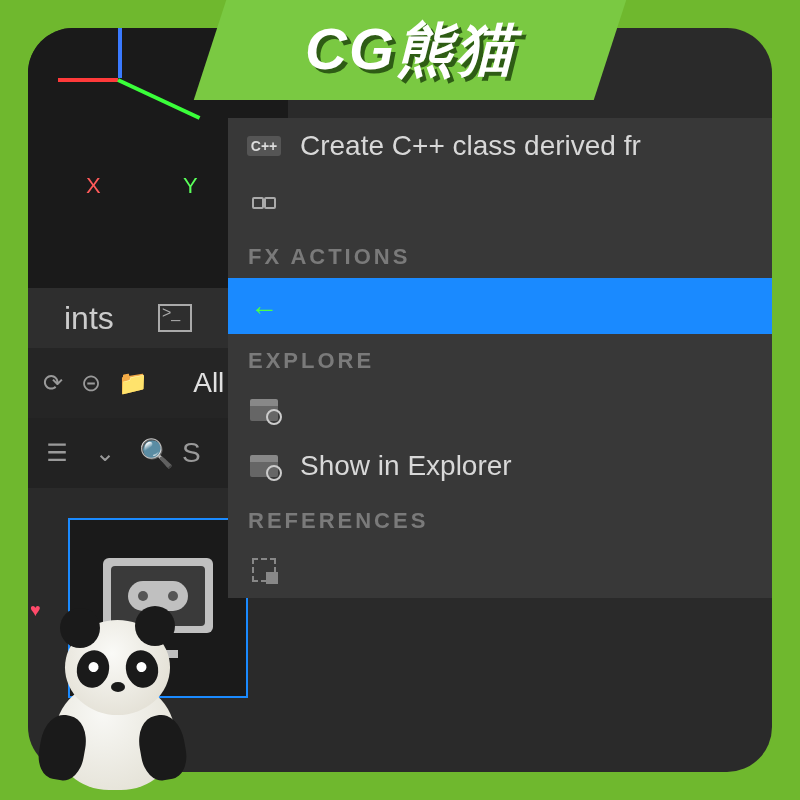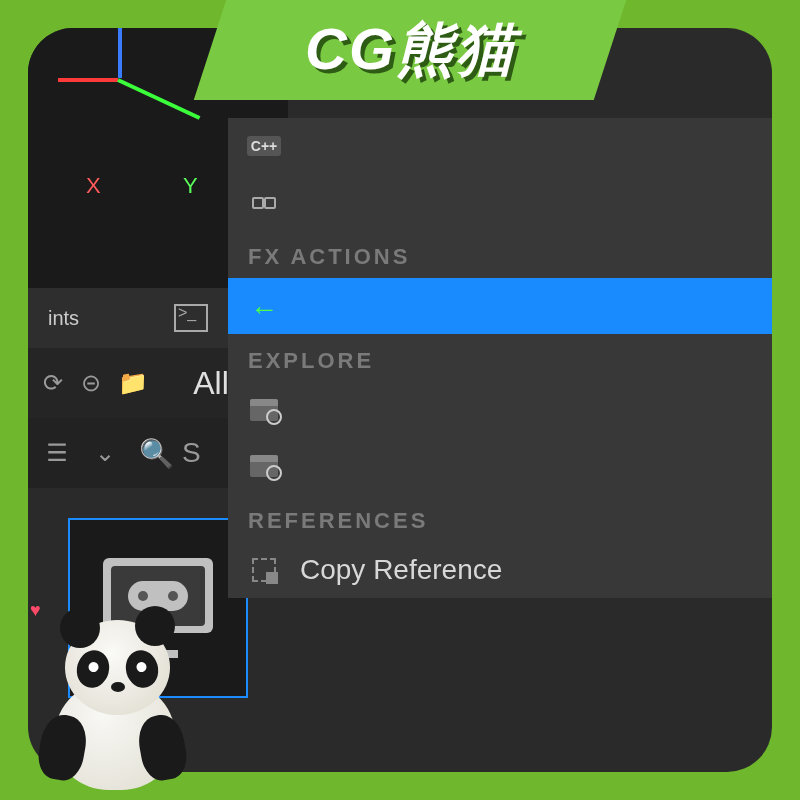--- a/index.html
+++ b/index.html
@@ -362,6 +362,7 @@
       <span class="mi-icon">
           <span class="cpp-badge">C++</span>
         </span>
+      <span>Create C++ class derived fr</span>
     </div>
     <div class="menu-item">
       <span class="mi-icon">

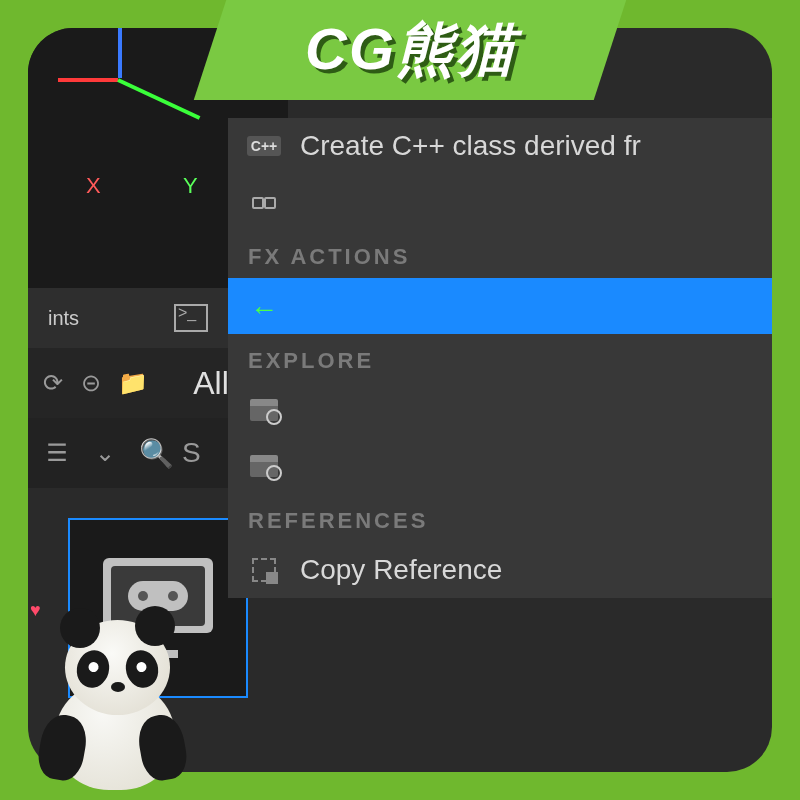--- a/index.html
+++ b/index.html
@@ -71,9 +71,9 @@
       background: #2e2e2e;
       display: flex;
       align-items: center;
-      padding: 0 20px;
+      padding: 0 36px;
       color: #ccc;
-      font-size: 20px;
+      font-size: 32px;
       justify-content: space-between;
     }
     .console-icon {

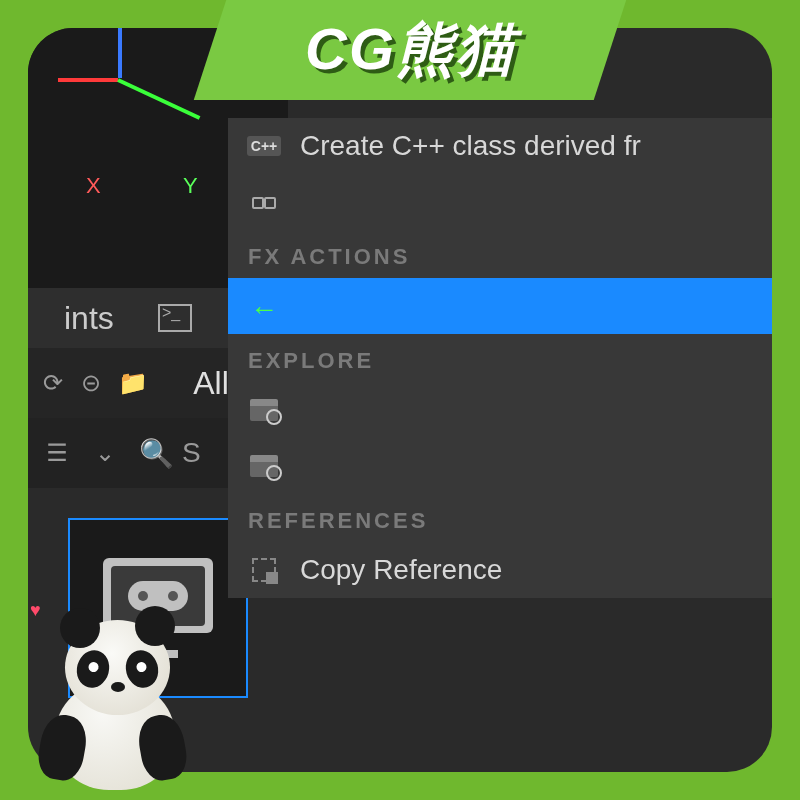--- a/index.html
+++ b/index.html
@@ -234,7 +234,7 @@
     }
     .all-label {
       color: #e0e0e0;
-      font-size: 32px;
+      font-size: 28px;
       margin-left: 28px;
     }
     .panda {

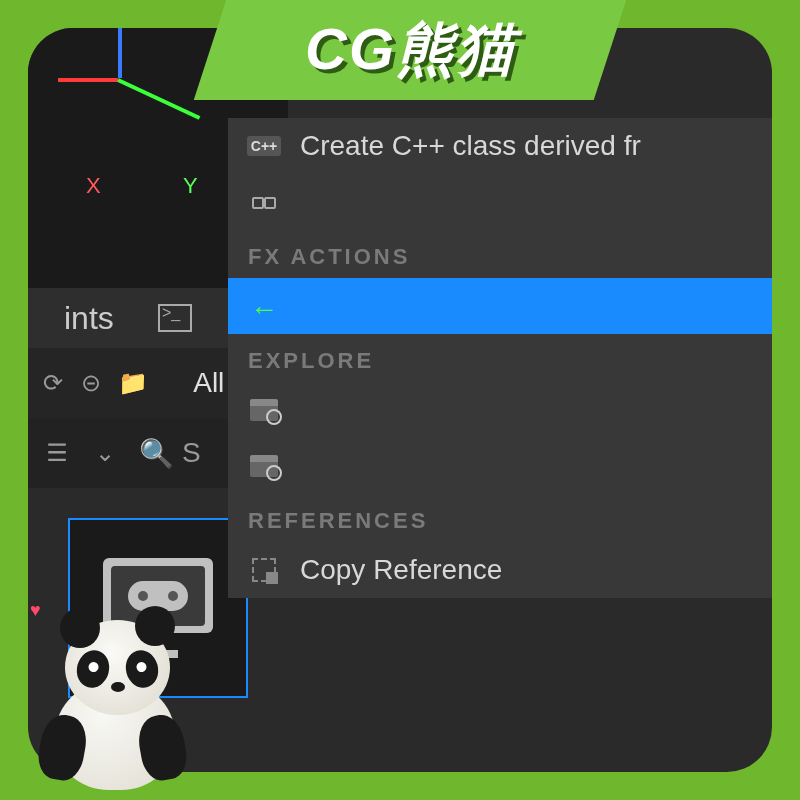--- a/index.html
+++ b/index.html
@@ -383,6 +383,7 @@
       <span class="mi-icon">
           <span class="folder-search"></span>
         </span>
+      <span>Show in Explorer</span>
     </div>
     <div class="menu-section">REFERENCES</div>
     <div class="menu-item">

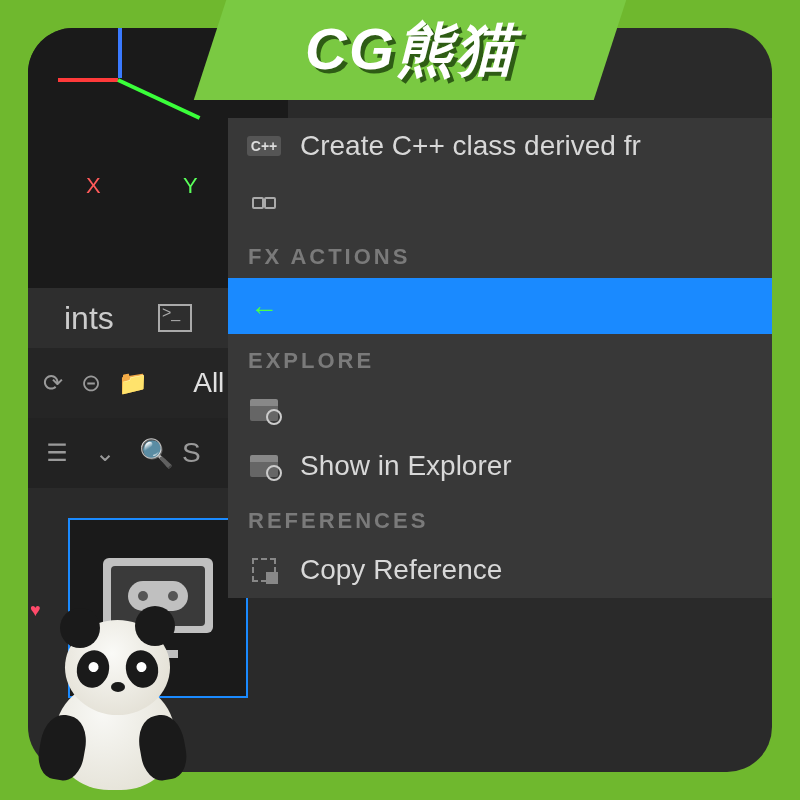--- a/index.html
+++ b/index.html
@@ -390,7 +390,6 @@
       <span class="mi-icon">
           <span class="copy-ref-icon"></span>
         </span>
-      <span>Copy Reference</span>
     </div>
   </div>
 

